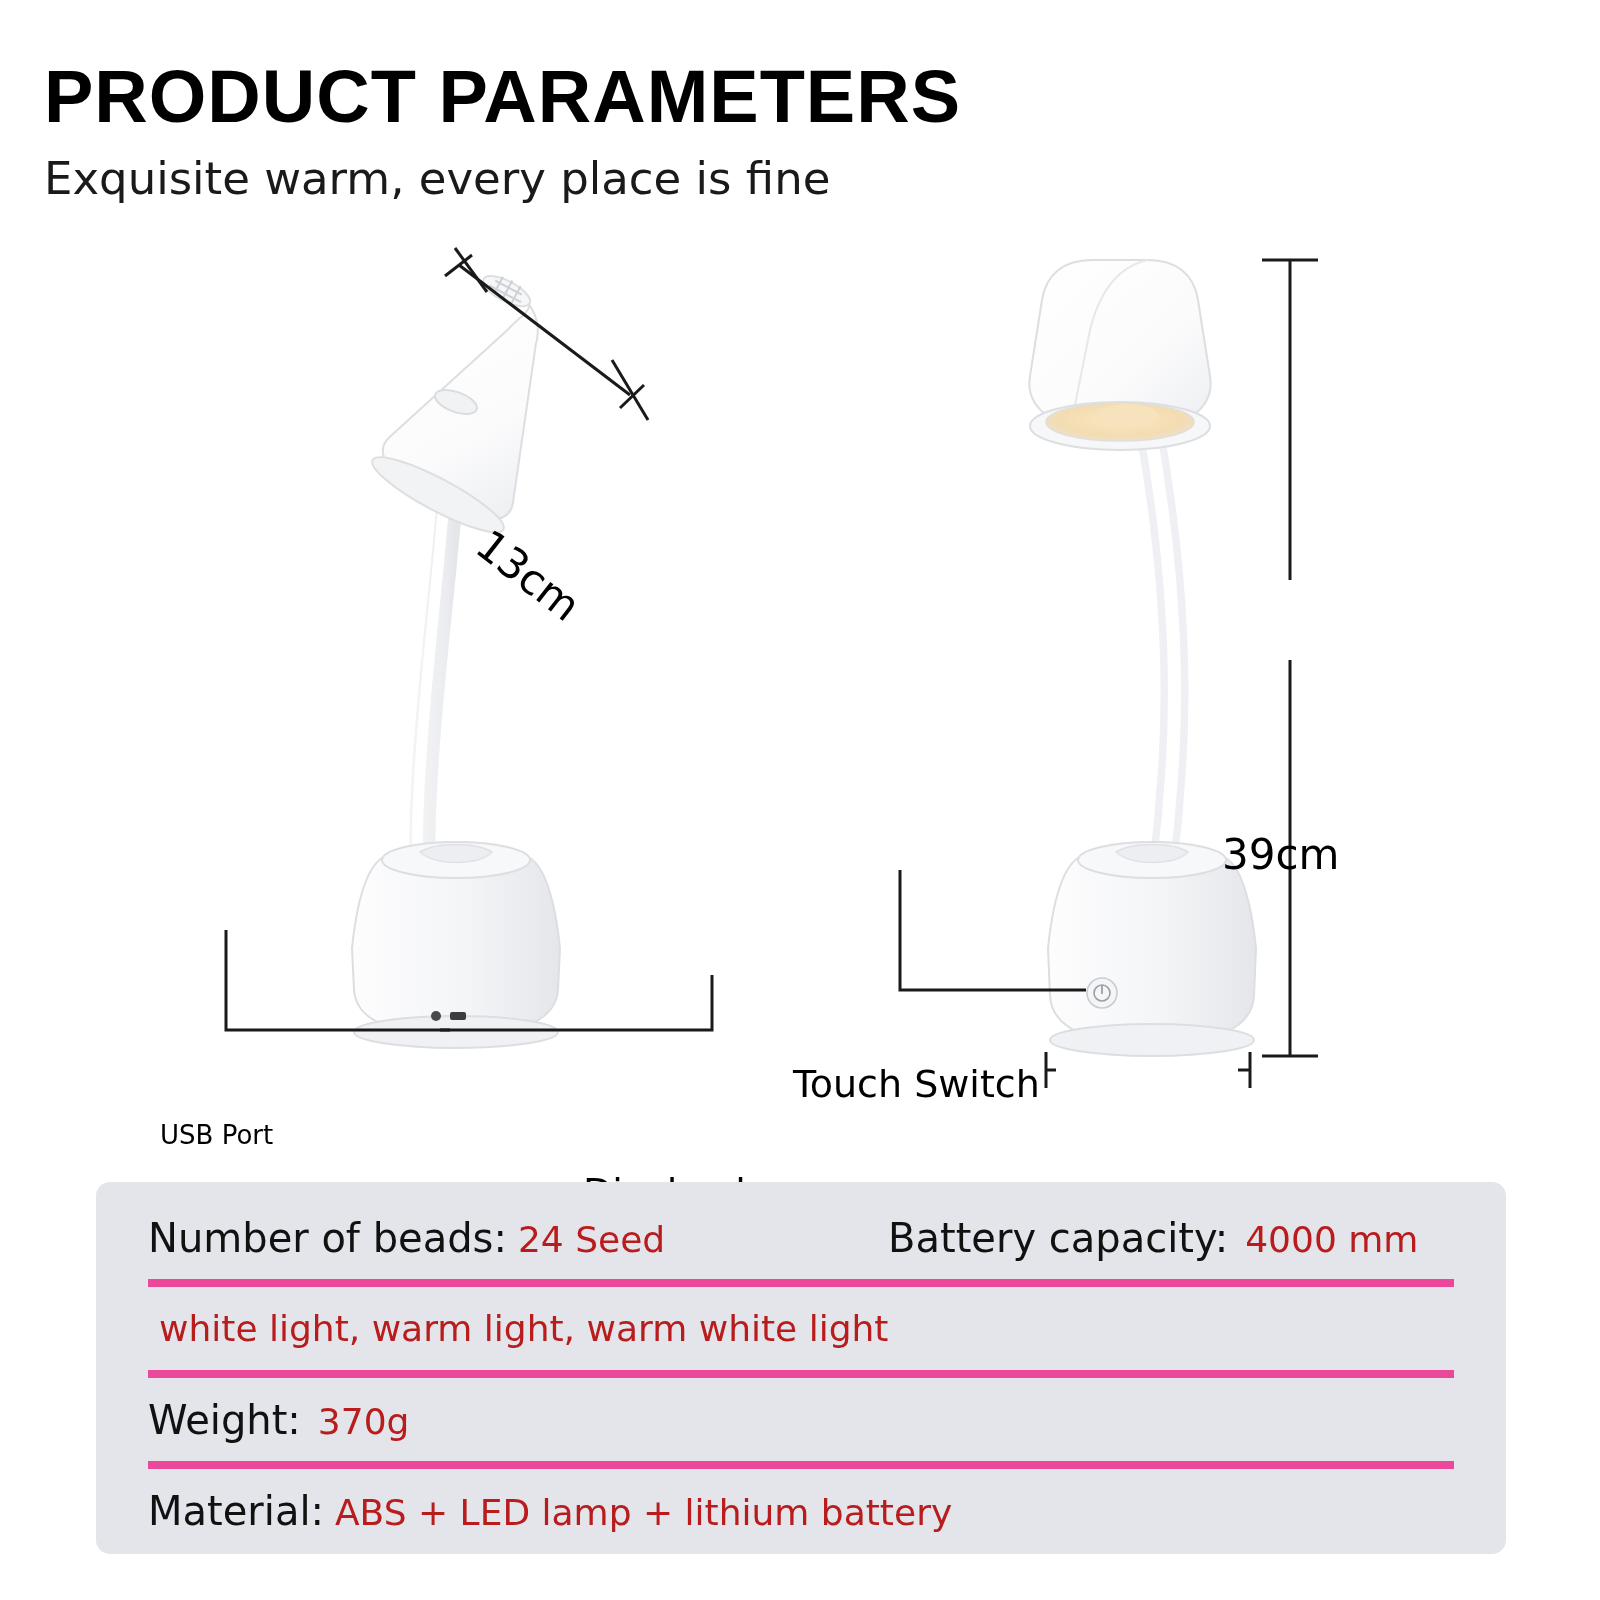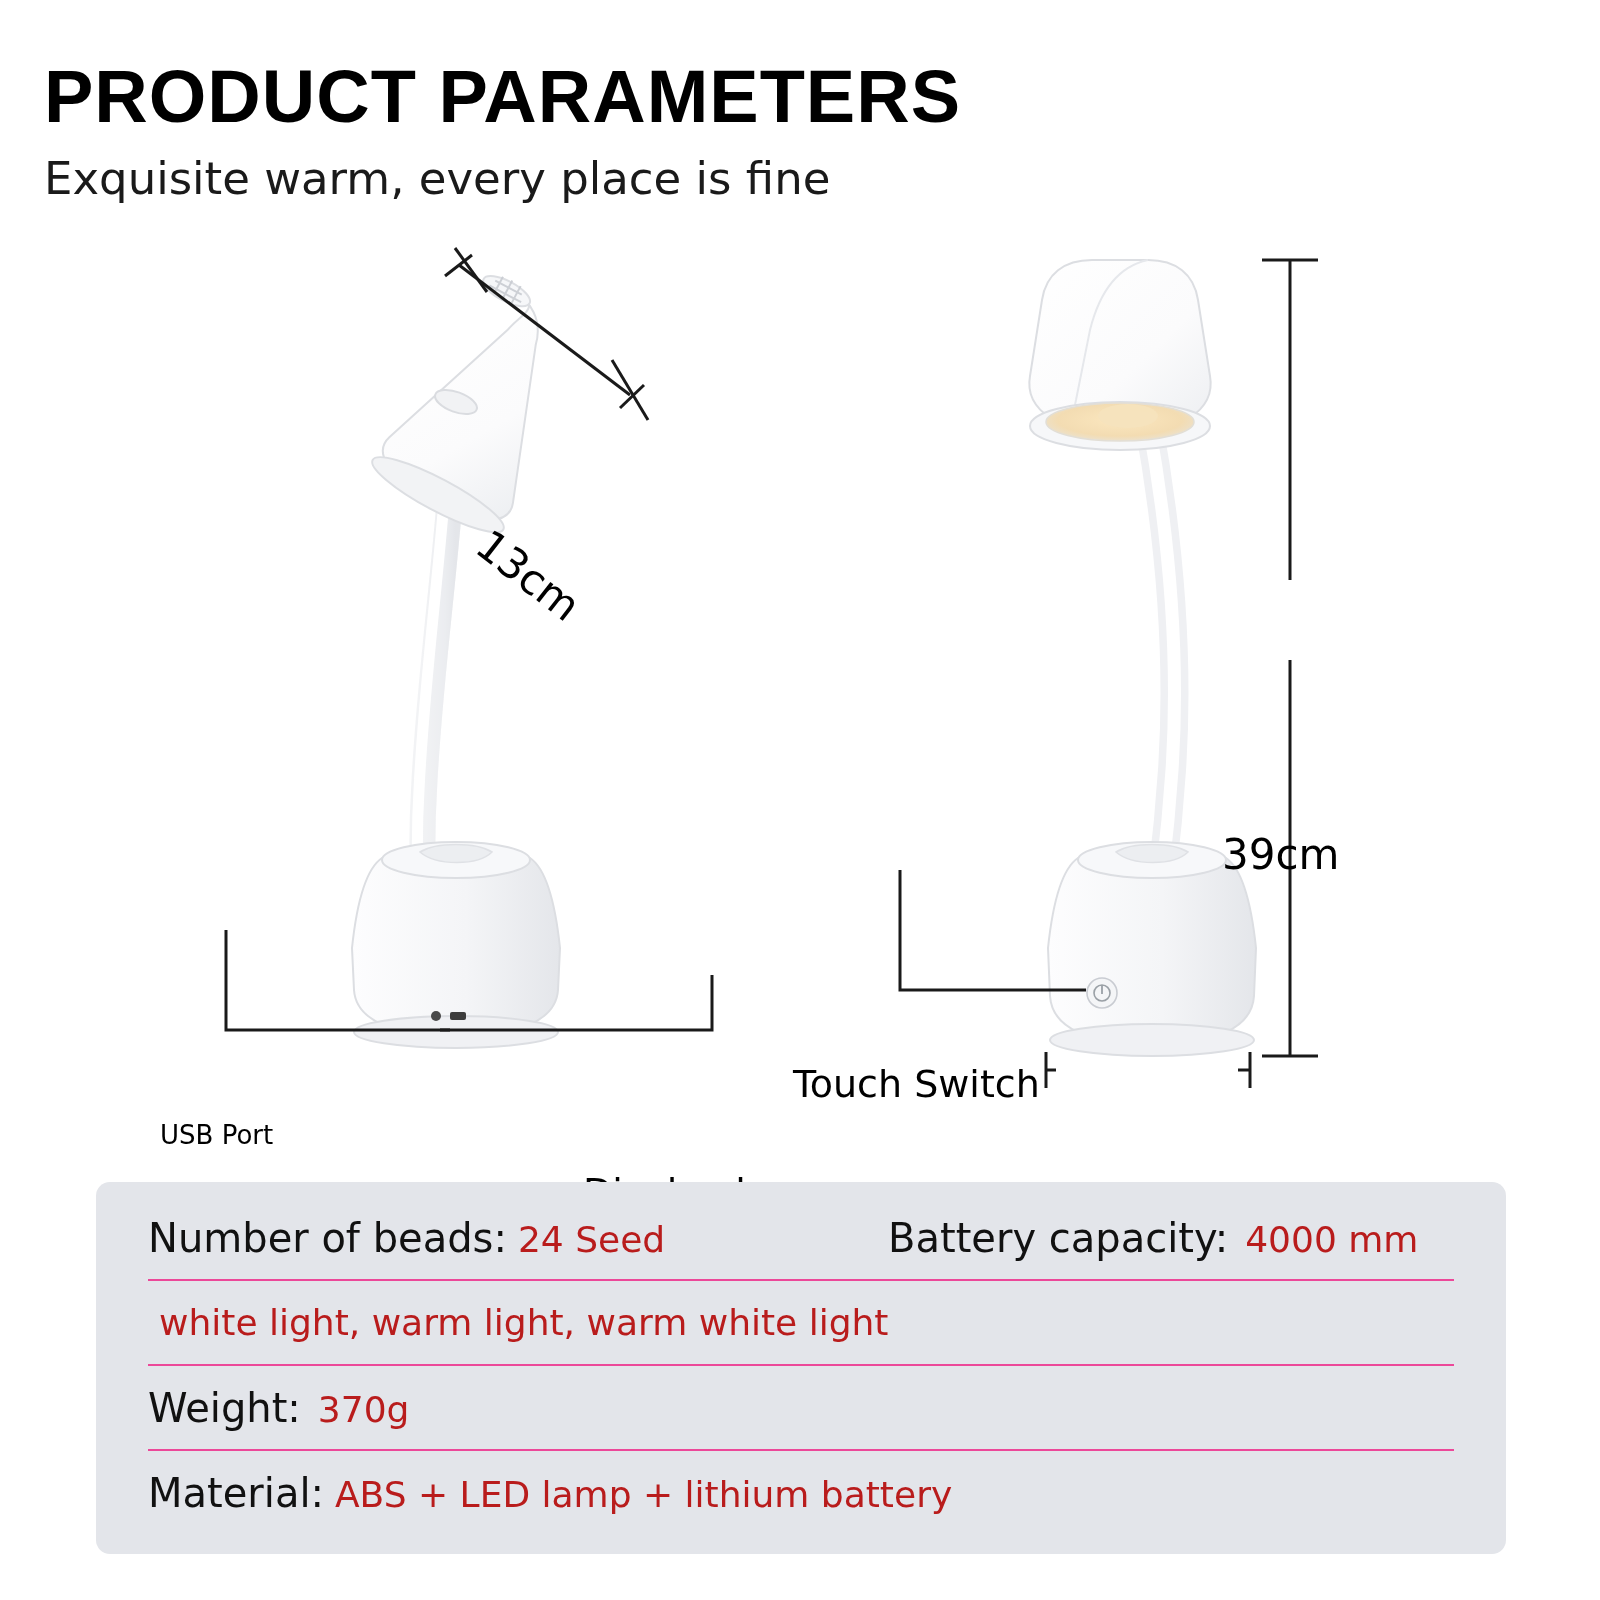--- a/index.html
+++ b/index.html
@@ -119,7 +119,7 @@
     margin: 0 52px;
     display: flex;
     align-items: center;
-    border-bottom: 2px solid #ec4899;
+    border-bottom: 8px solid #ec4899;
   }
   .spec-row:last-child {
     border-bottom: none;

